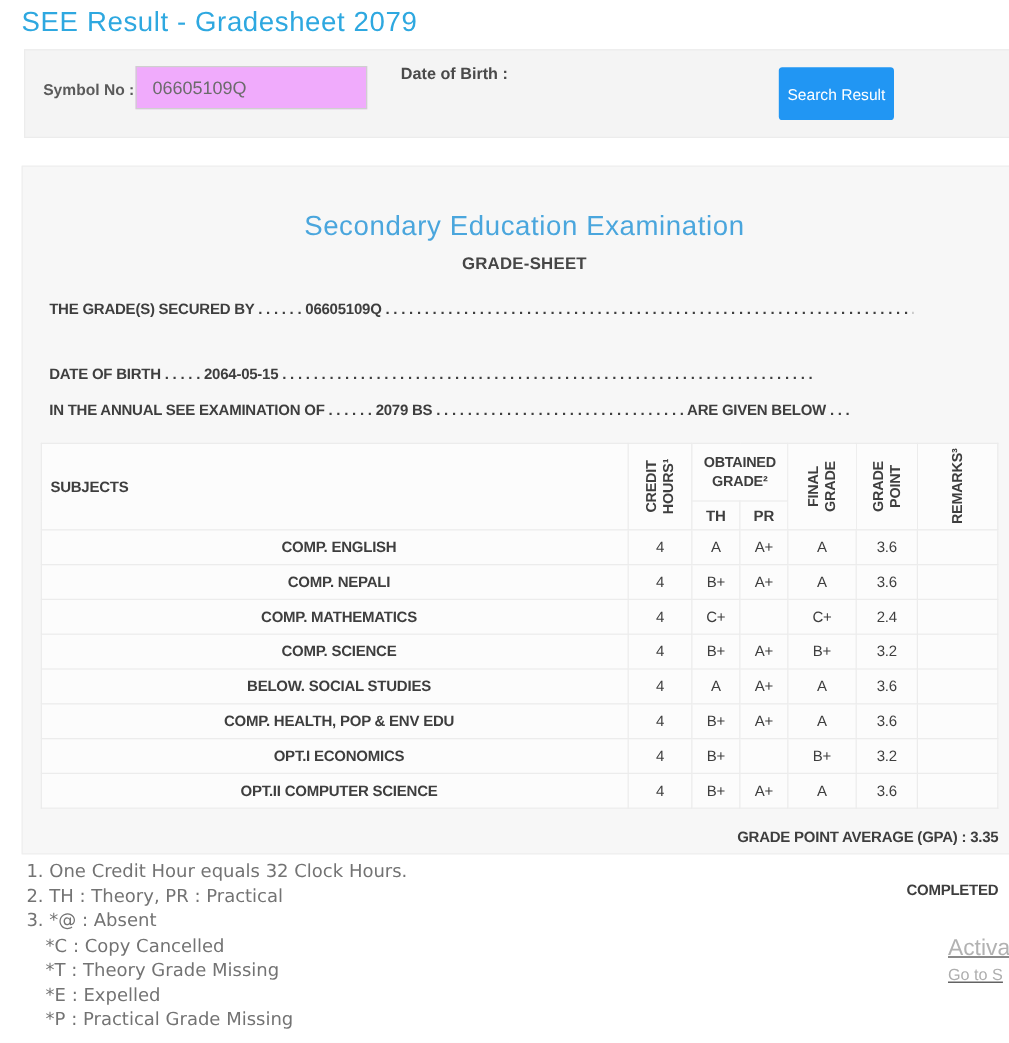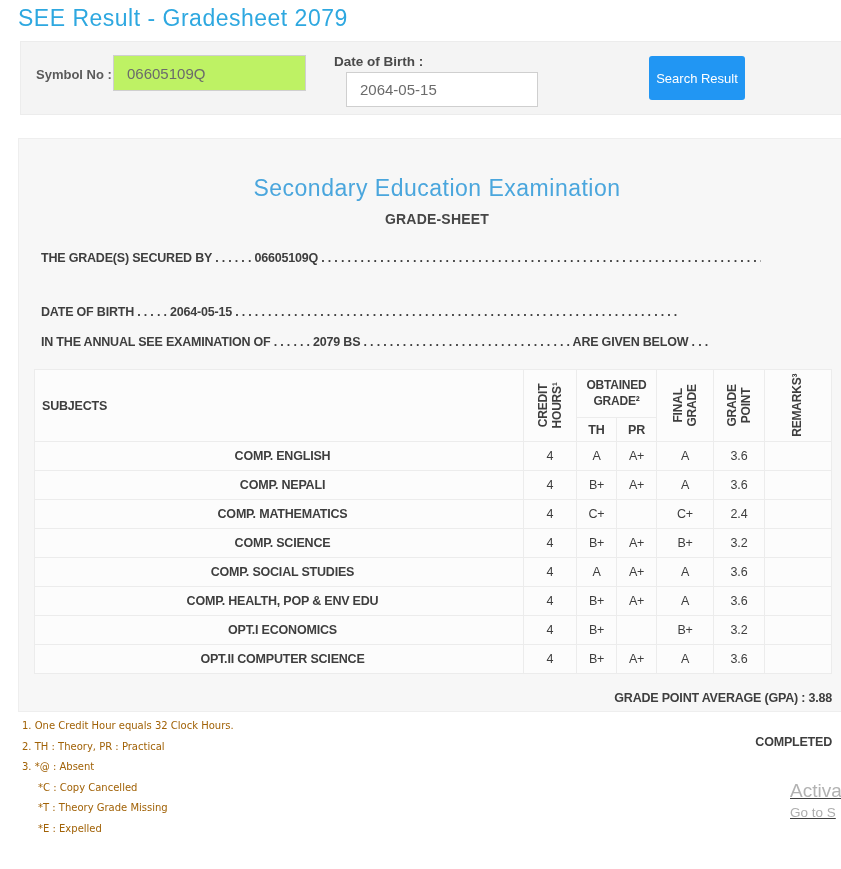--- a/index.html
+++ b/index.html
@@ -31,7 +31,7 @@
   .symbol-input {
     position:absolute; left:92px; top:13px;
     width:193px; height:36px;
-    border:1px solid #cfcfcf; background:#bef264;
+    border:1px solid #cfcfcf; background:#f0abfc;
     font-family:"Liberation Sans", sans-serif;
     font-size:15px; color:#6b6b6b; padding-left:13px;
   }

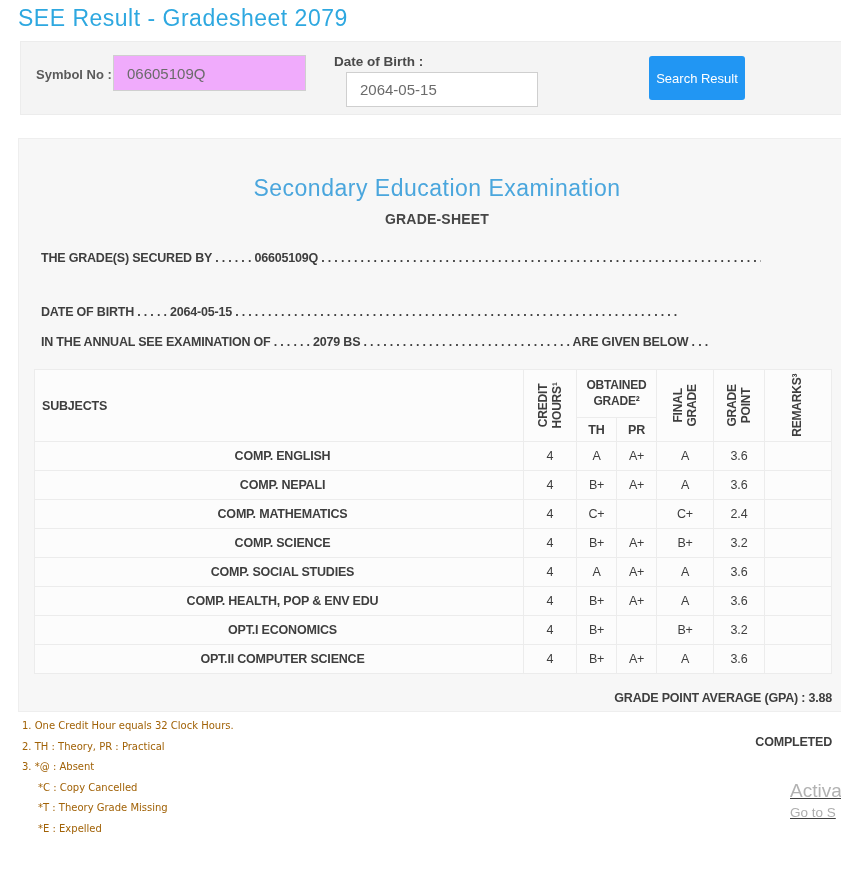--- a/index.html
+++ b/index.html
@@ -137,7 +137,6 @@
   <span class="symbol-label">Symbol No :</span>
   <input class="symbol-input" type="text" value="06605109Q" style="">
   <span class="dob-label">Date of Birth :</span>
-  <input class="dob-input" type="text" value="2064-05-15" style="">
   <button class="search-btn">Search Result</button>
 </div>
 

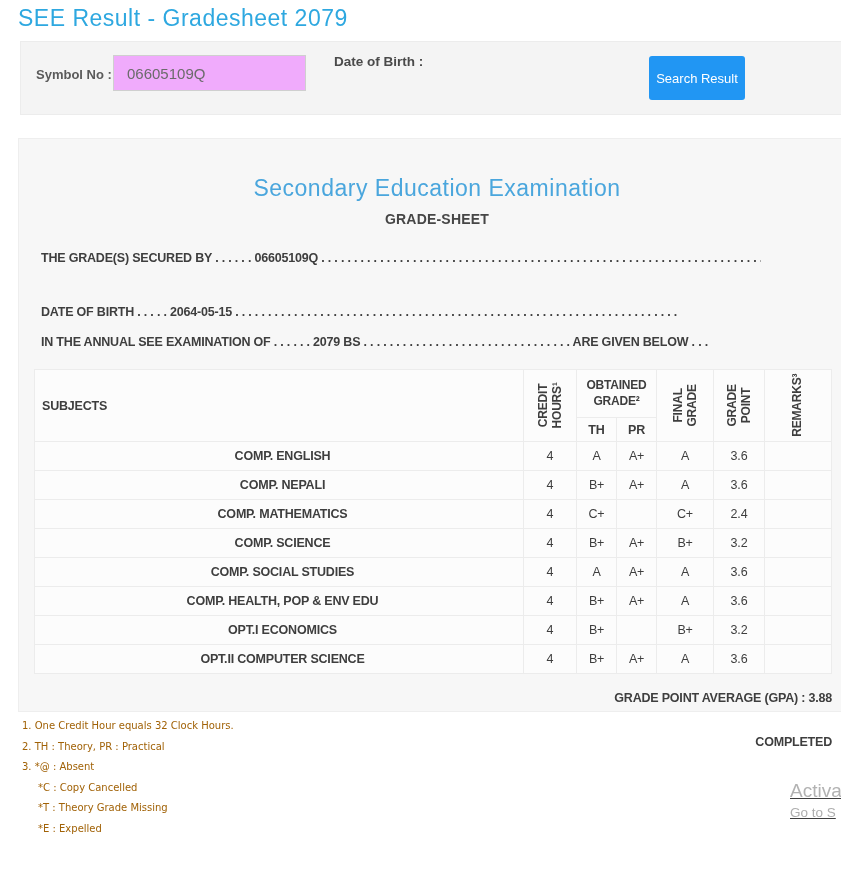--- a/index.html
+++ b/index.html
@@ -232,7 +232,7 @@
         <td></td>
       </tr>
       <tr>
-        <td class="subject-cell">COMP. SOCIAL STUDIES</td>
+        <td class="subject-cell">BELOW. SOCIAL STUDIES</td>
         <td>4</td>
         <td>A</td>
         <td>A+</td>

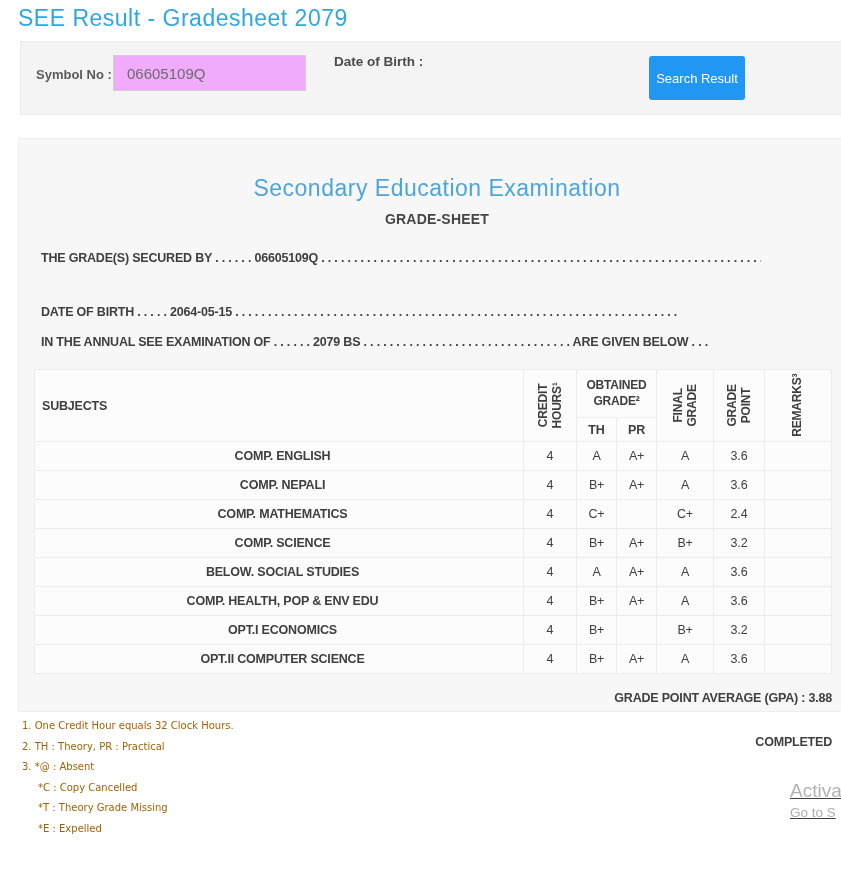--- a/index.html
+++ b/index.html
@@ -271,7 +271,7 @@
   </table>
 
   <div class="summary">
-    <div class="gpa-line">GRADE POINT AVERAGE (GPA) : 3.88</div>
+    <div class="gpa-line">GRADE POINT AVERAGE (GPA) : 3.35</div>
     <div class="status-line">COMPLETED</div>
   </div>
 </div>

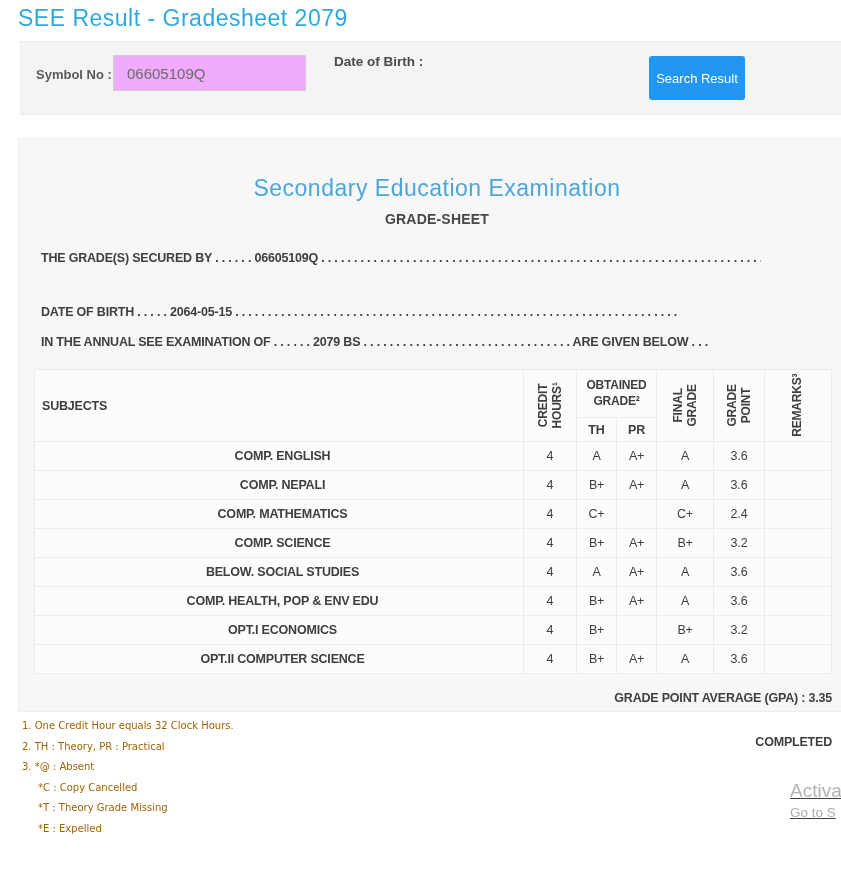--- a/index.html
+++ b/index.html
@@ -120,7 +120,7 @@
   .footnotes {
     position:absolute; left:22px; top:716px;
     font-family:"DejaVu Sans", sans-serif;
-    font-size:10px; color:#a16207; line-height:20.5px;
+    font-size:15px; color:#737373; line-height:20.5px;
   }
   .footnotes .indent { padding-left:16px; }
   

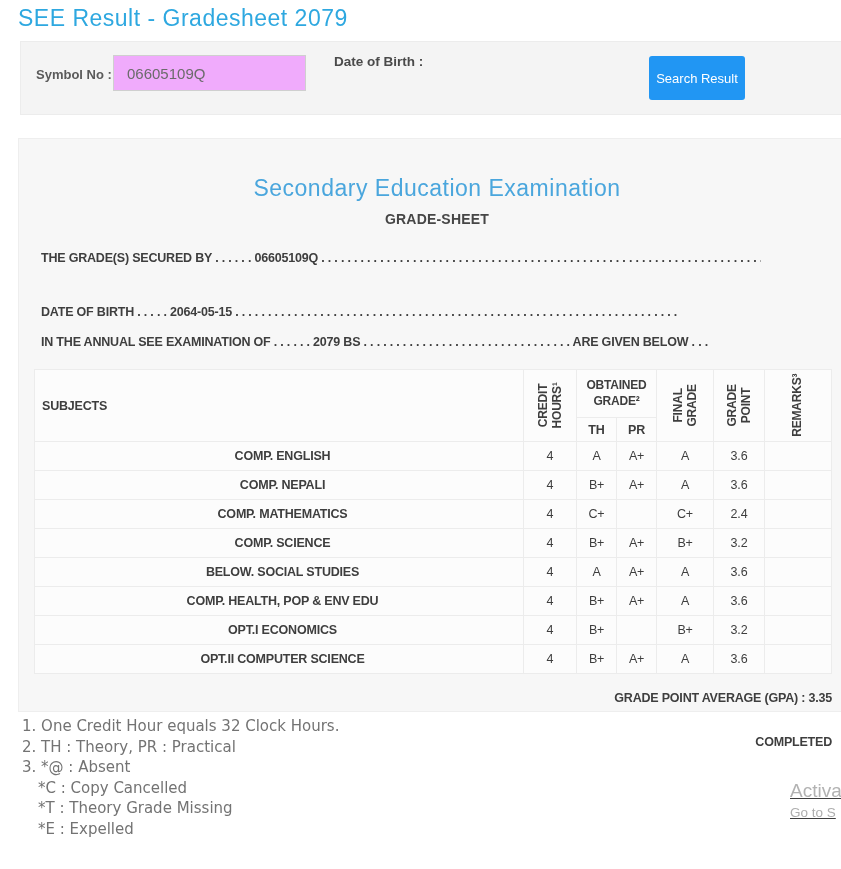--- a/index.html
+++ b/index.html
@@ -283,6 +283,7 @@
   <div class="indent">*C : Copy Cancelled</div>
   <div class="indent">*T : Theory Grade Missing</div>
   <div class="indent">*E : Expelled</div>
+  <div class="indent">*P : Practical Grade Missing</div>
 </div>
 
 <div class="watermark">

